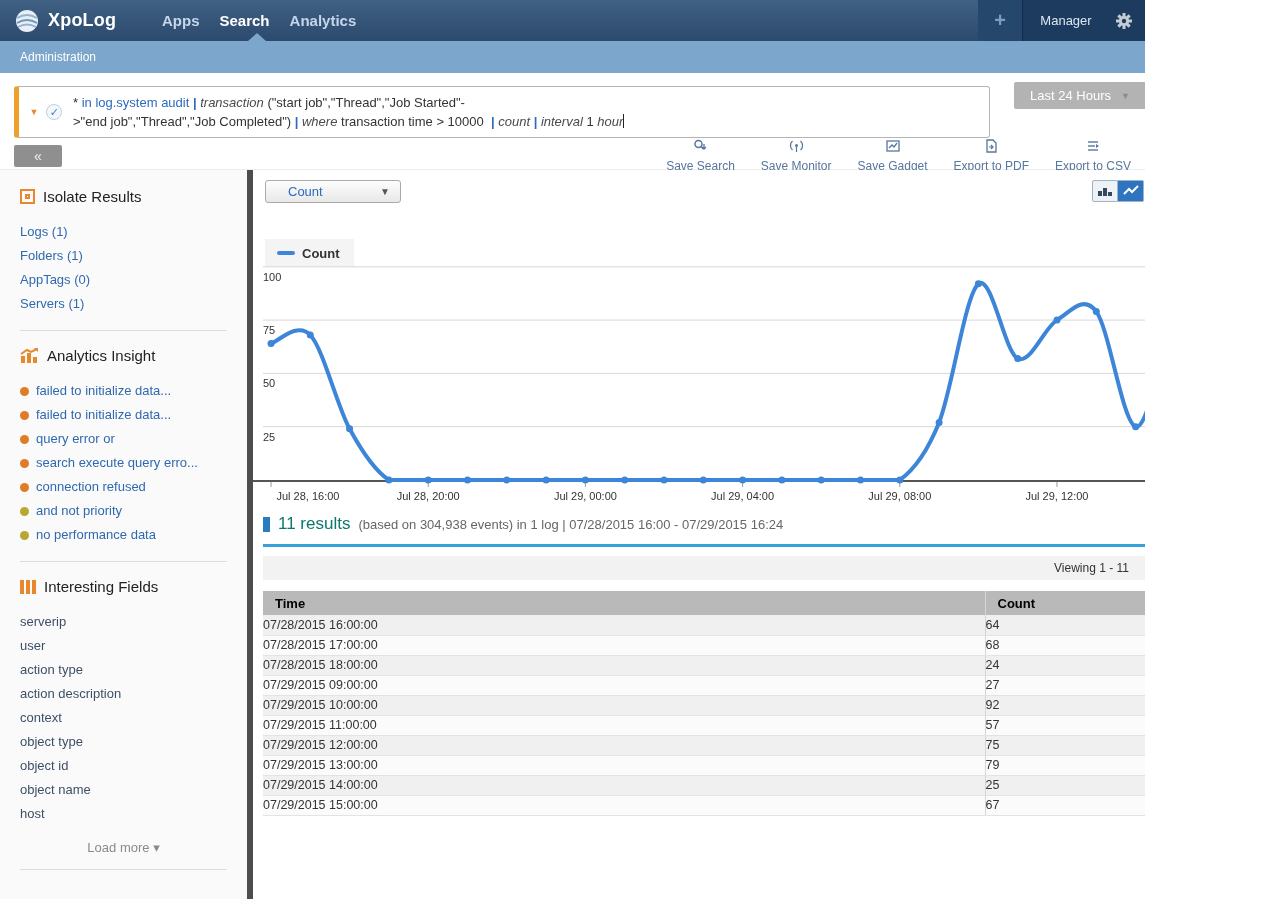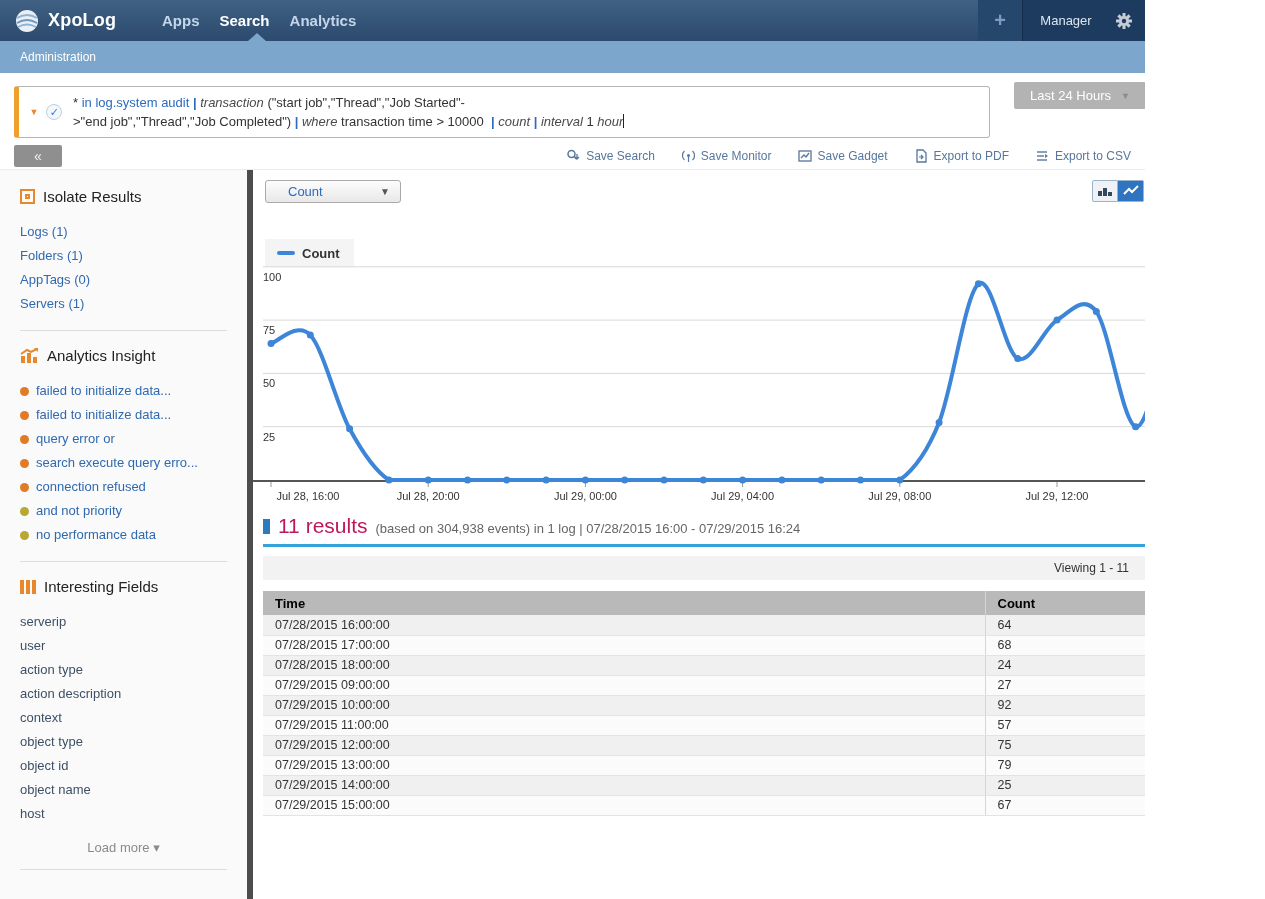--- a/index.html
+++ b/index.html
@@ -45,7 +45,7 @@
   .toolbar-row { position:relative; height:27px; background:#fff; border-bottom:1px solid #ececec; display:flex; align-items:center; }
   .collapse-btn { margin-left:14px; width:48px; height:22px; background:#8f8f8f; color:#f0f0f0; border:0; border-radius:2px; font-size:14px; line-height:20px; cursor:pointer; }
   .toolbar-actions { position:absolute; right:14px; display:flex; align-items:center; gap:26px; }
-  .tb-action { display:flex; align-items:center; gap:6px; color:#57779c; font-size:12px; cursor:pointer; }
+  .tb-action { display:flex; align-items:center; gap:6px; color:#57779c; font-size:12px; cursor:pointer;flex-direction:column; }
 
   
   .content { display:flex; height:729px; }

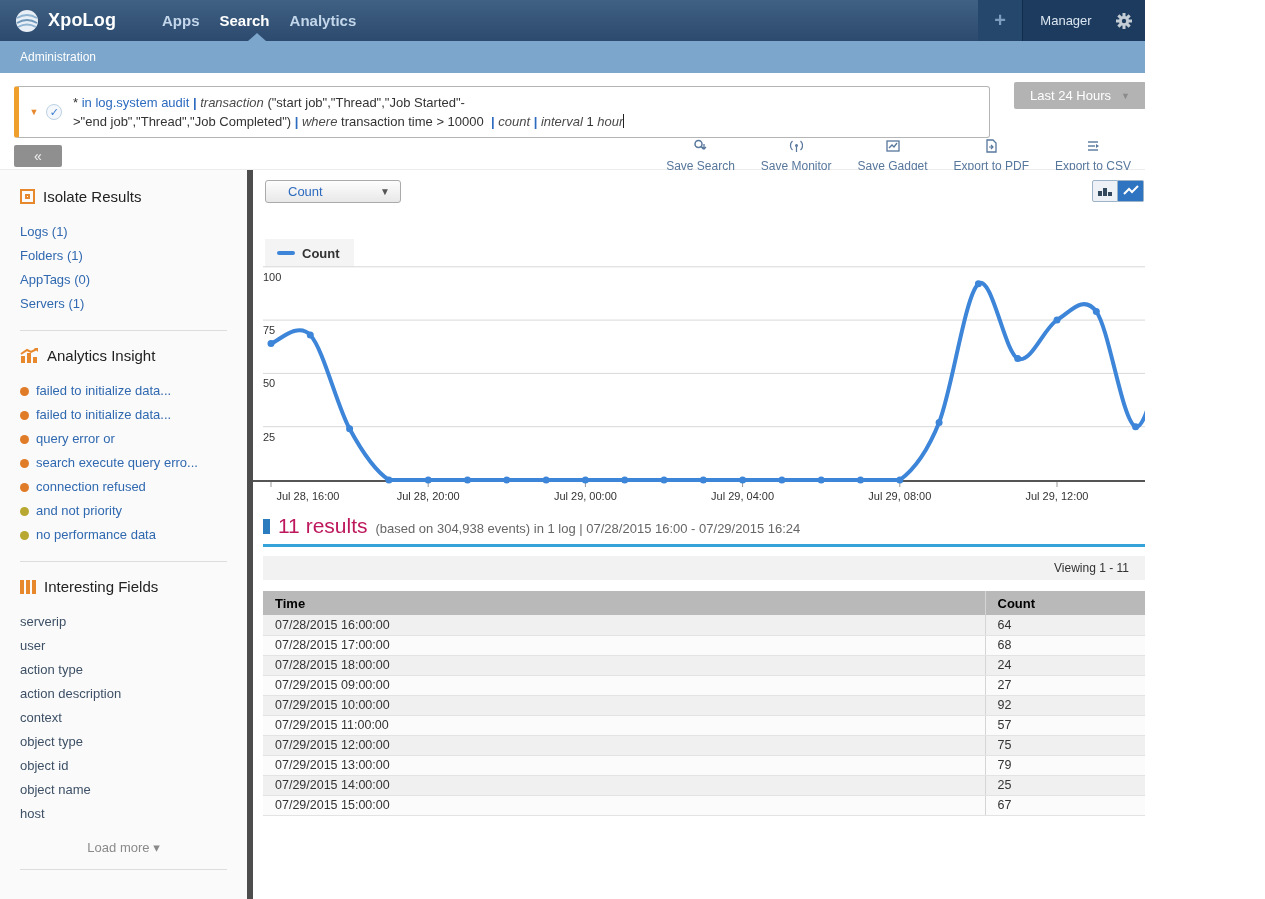--- a/index.html
+++ b/index.html
@@ -83,7 +83,7 @@
   
   .results-line { position:absolute; left:10px; top:344px; display:flex; align-items:baseline; gap:8px; }
   .results-square { width:7px; height:15px; background:#2b7bbf; align-self:center; }
-  .results-count { font-size:21px; color:#be185d; }
+  .results-count { font-size:17px; color:#0f766e; }
   .results-detail { font-size:13px; color:#666; }
   .blue-rule { position:absolute; left:10px; right:0; top:374px; height:3px; background:#35a3d9; }
   .viewing-band { position:absolute; left:10px; right:0; top:386px; height:24px; background:#f2f2f2; display:flex; align-items:center; justify-content:flex-end; }

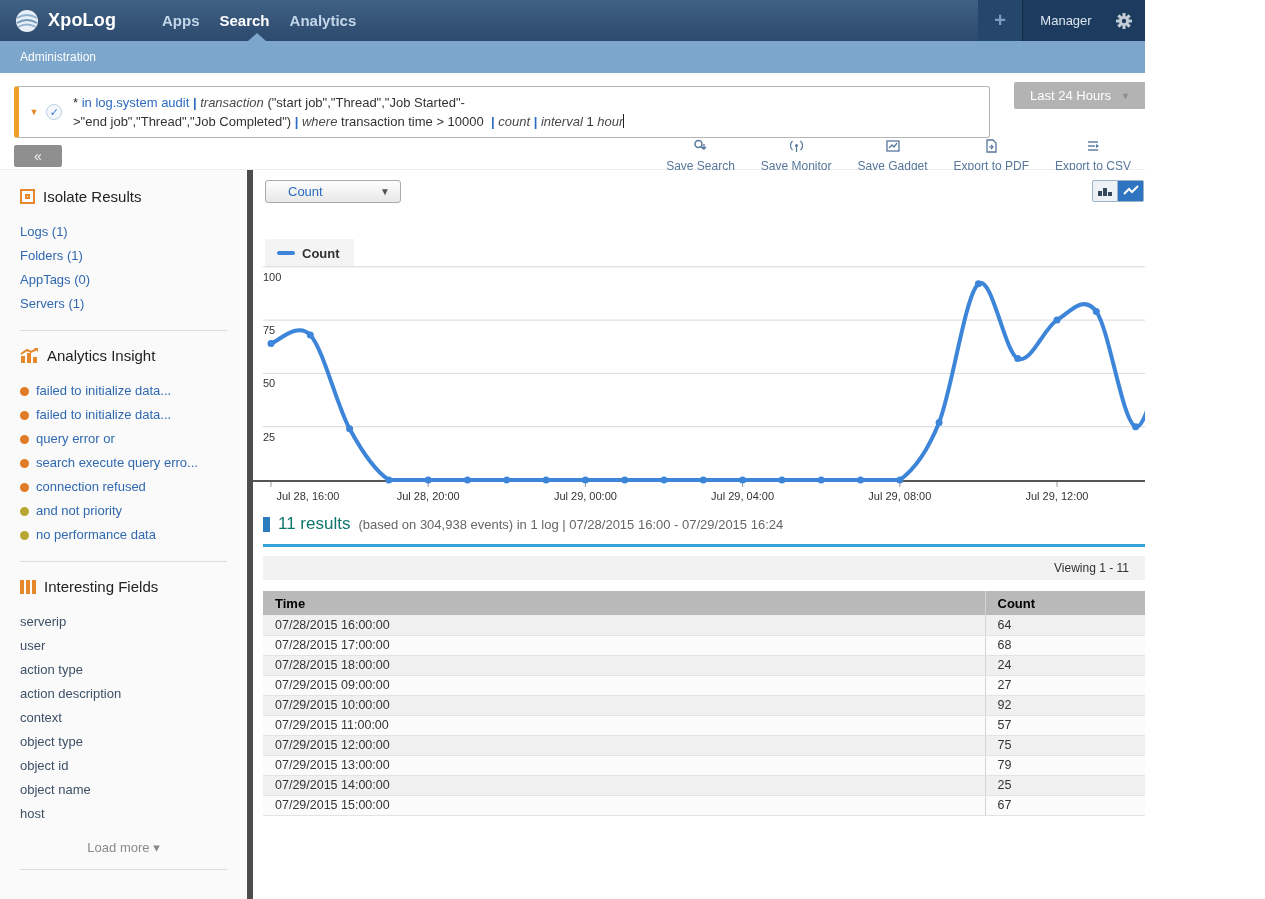--- a/index.html
+++ b/index.html
@@ -93,7 +93,7 @@
   .results-table { position:absolute; left:10px; right:0; top:421px; border-collapse:collapse; width:1002px; table-layout:fixed; }
   .results-table th { background:#b9b9b9; color:#000000; text-align:left; font-size:13px; height:24px; padding-left:12px; font-weight:bold; }
   .results-table th + th, .results-table td + td { border-left:1px solid #d5d5d5; }
-  .results-table td { font-size:12.5px; color:#333; height:20px; padding-left:12px; border-bottom:1px solid #e3e3e3; }
+  .results-table td { font-size:12.5px; color:#333; height:20px; border-bottom:1px solid #e3e3e3; }
   .results-table tr:nth-child(odd) td { background:#f0f0f0; }
   .results-table tr:nth-child(even) td { background:#fbfbfb; }
   .col-time { width:722px; }

